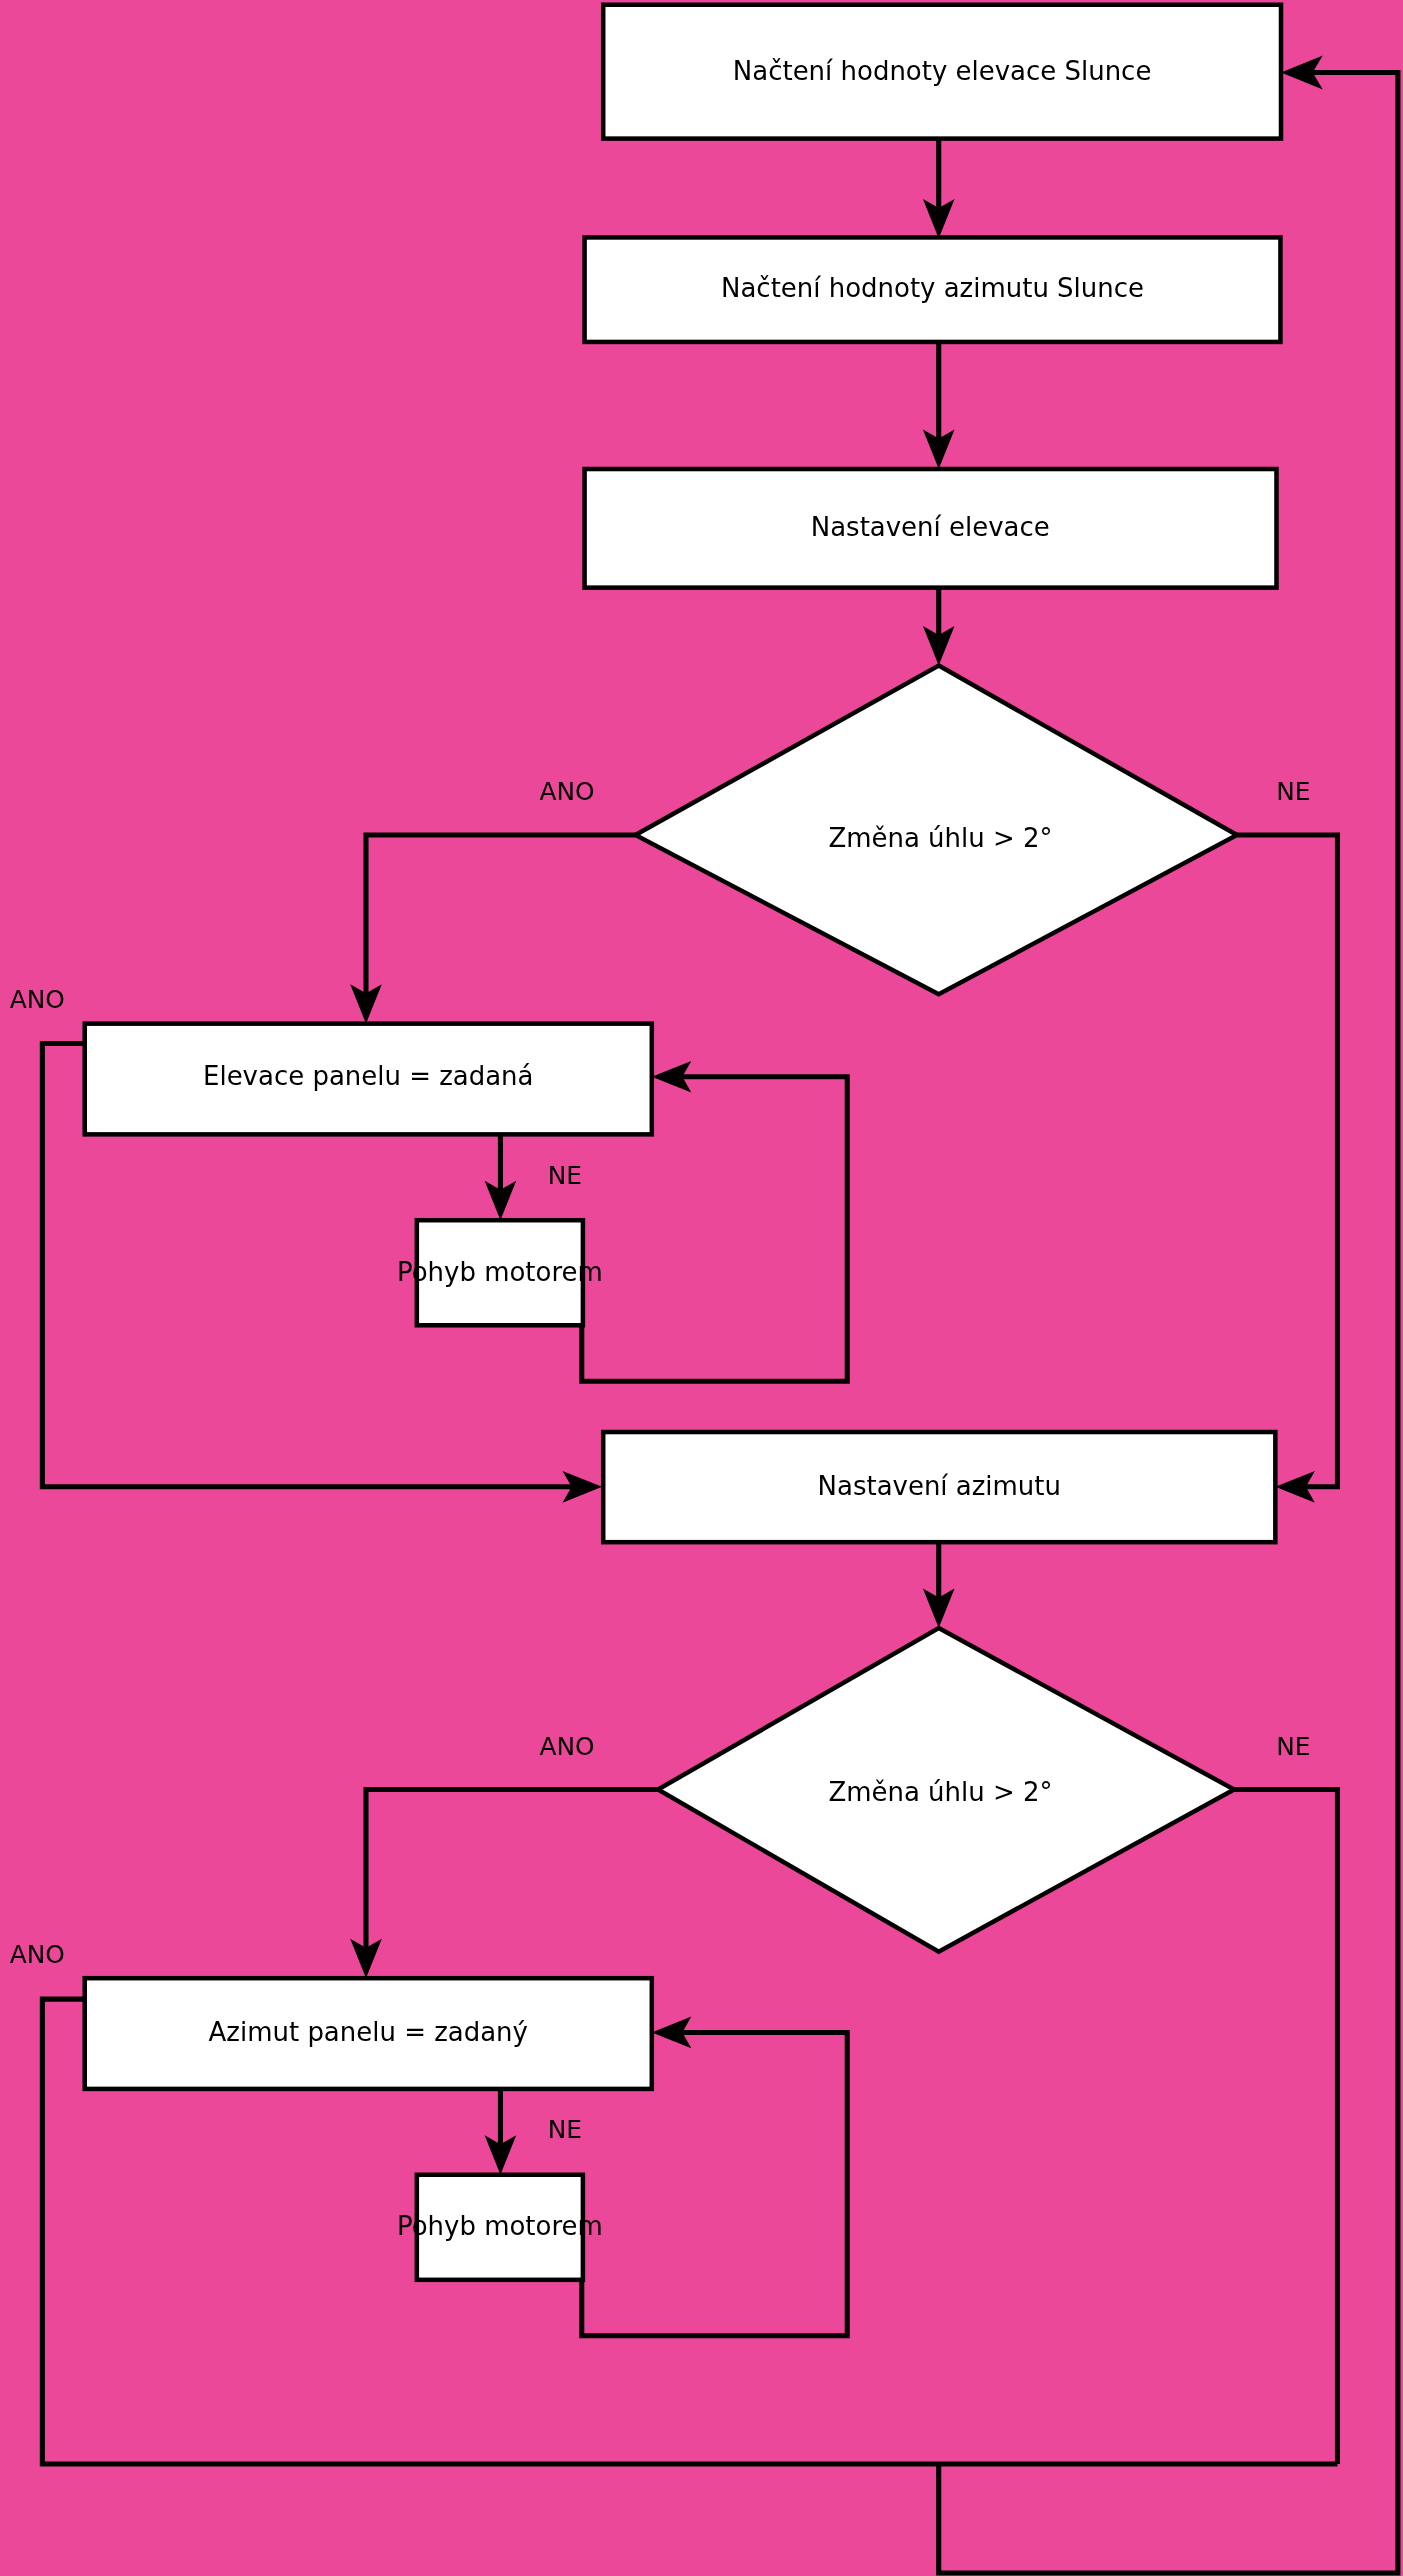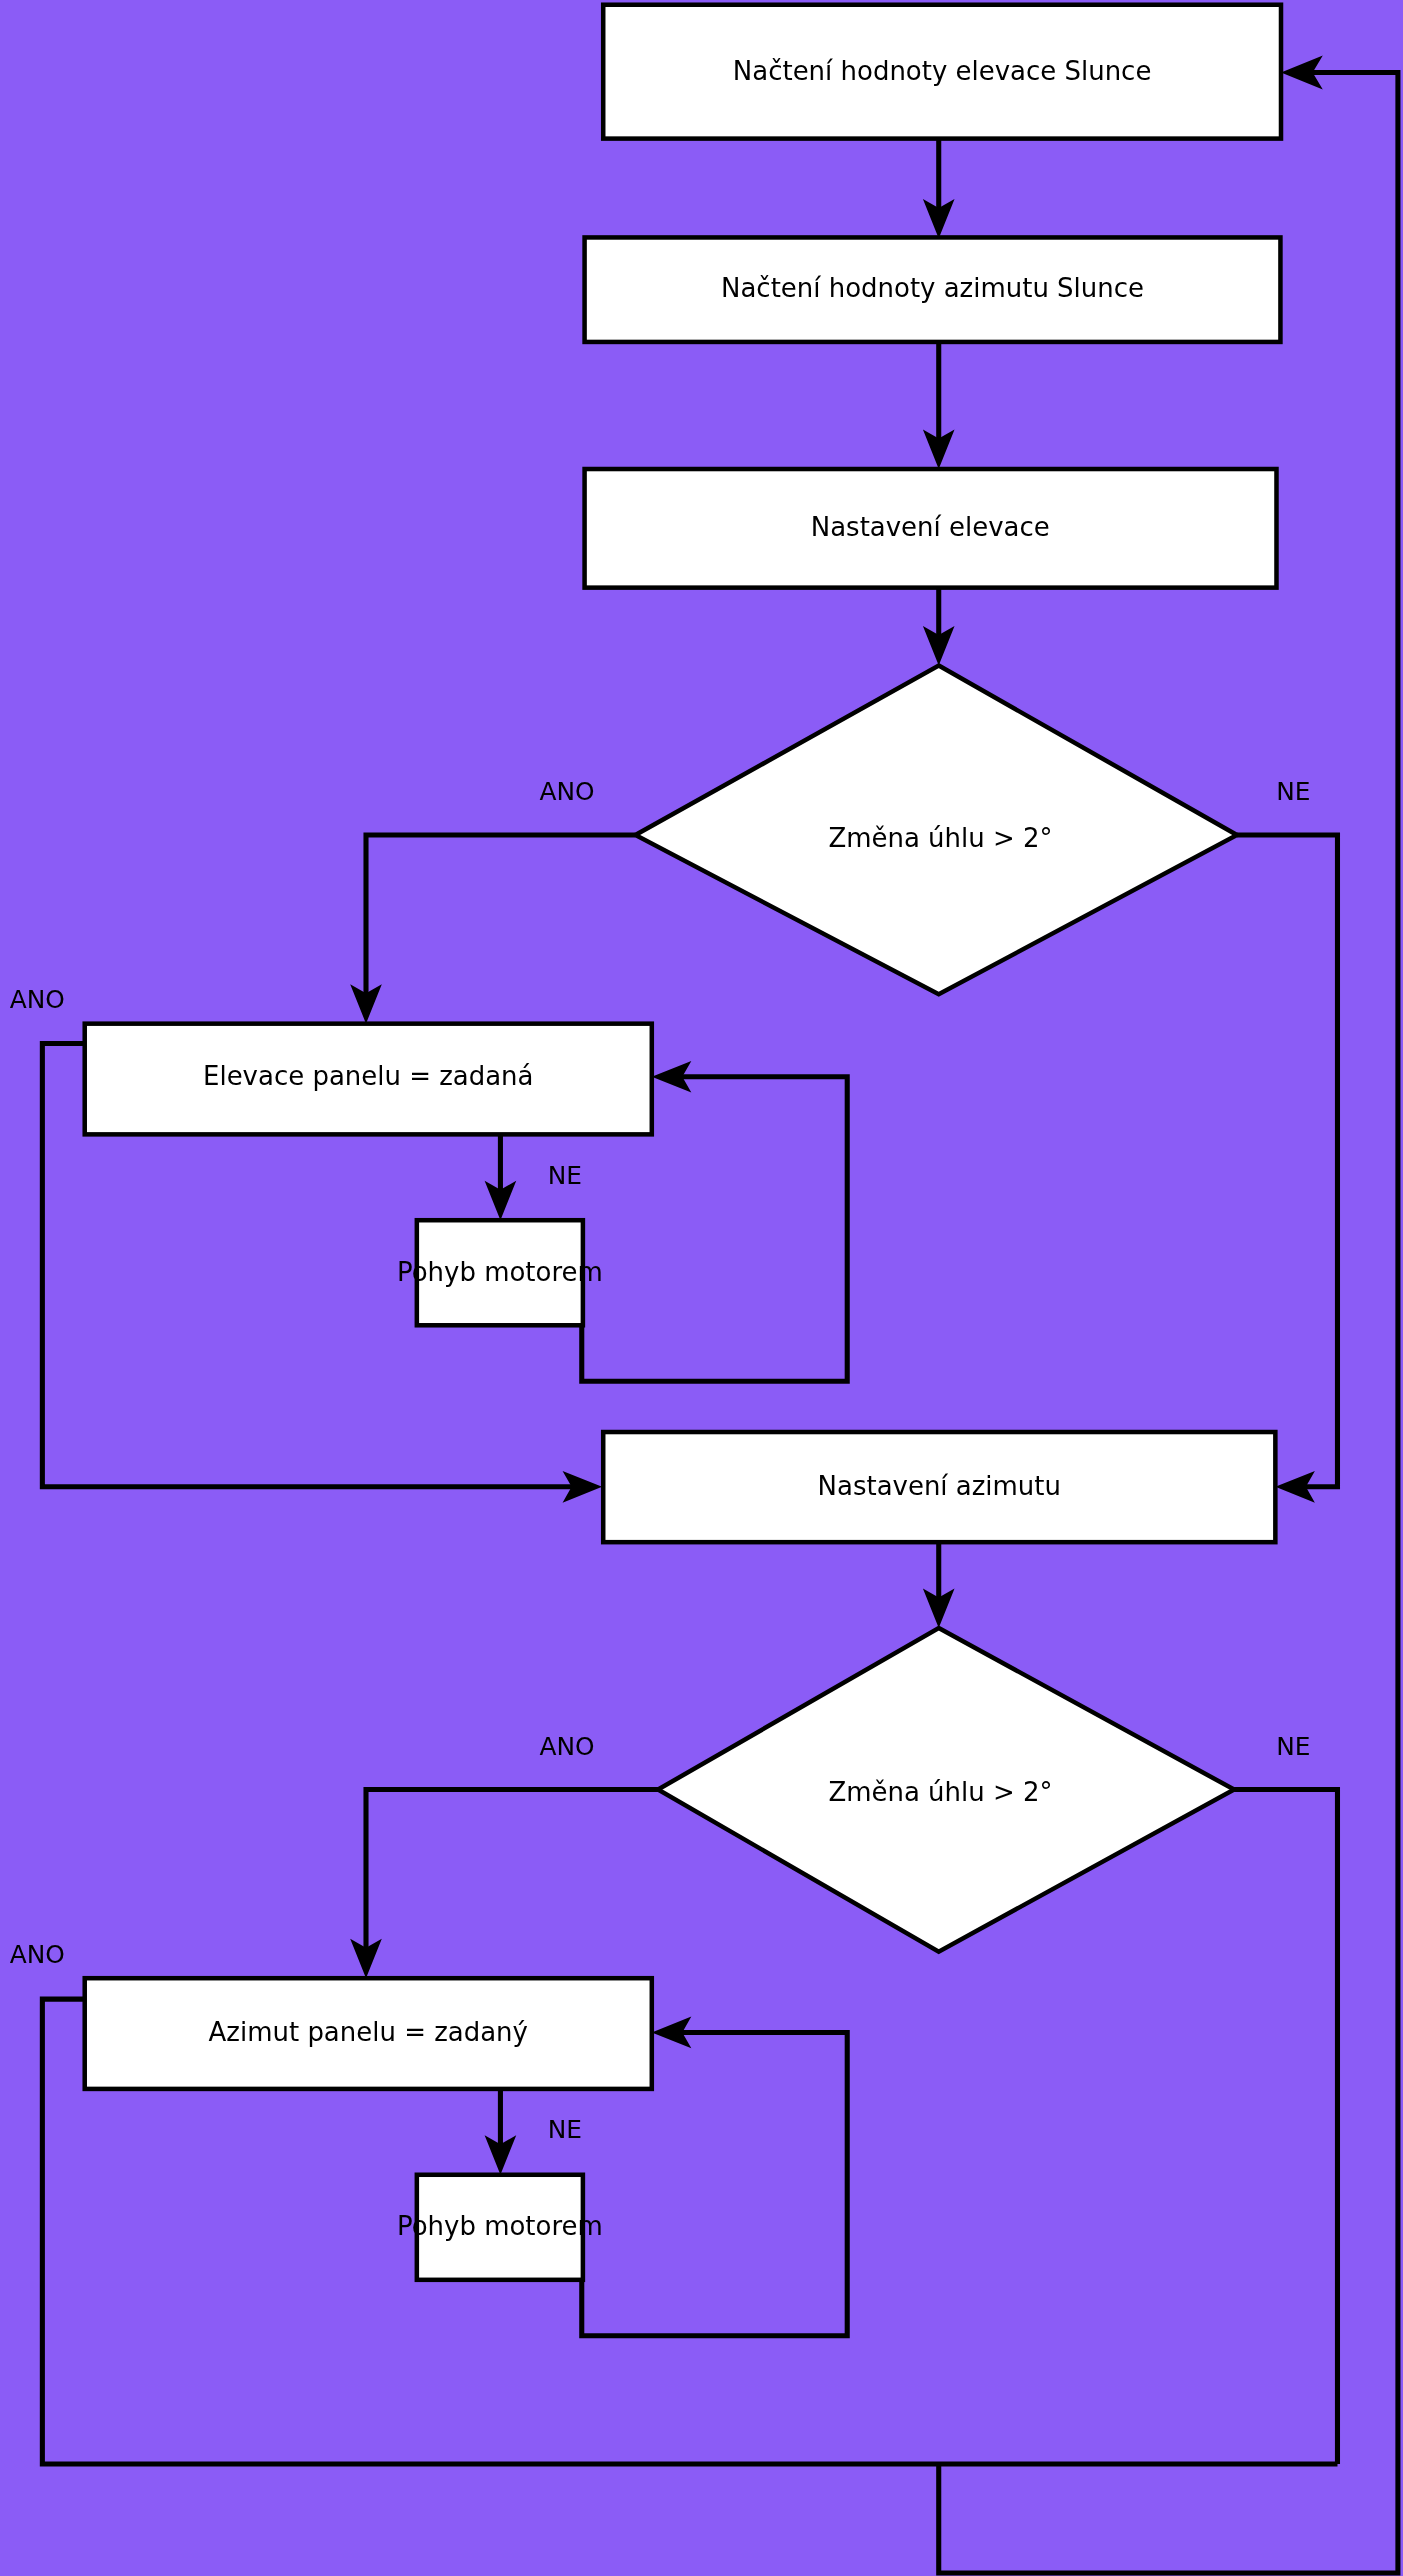--- a/index.html
+++ b/index.html
@@ -14,7 +14,7 @@
     position: relative;
     width: 1403px;
     height: 2576px;
-    background: #8b5cf6;
+    background: #ec4899;
     overflow: hidden;
   }
   #flow-svg {

